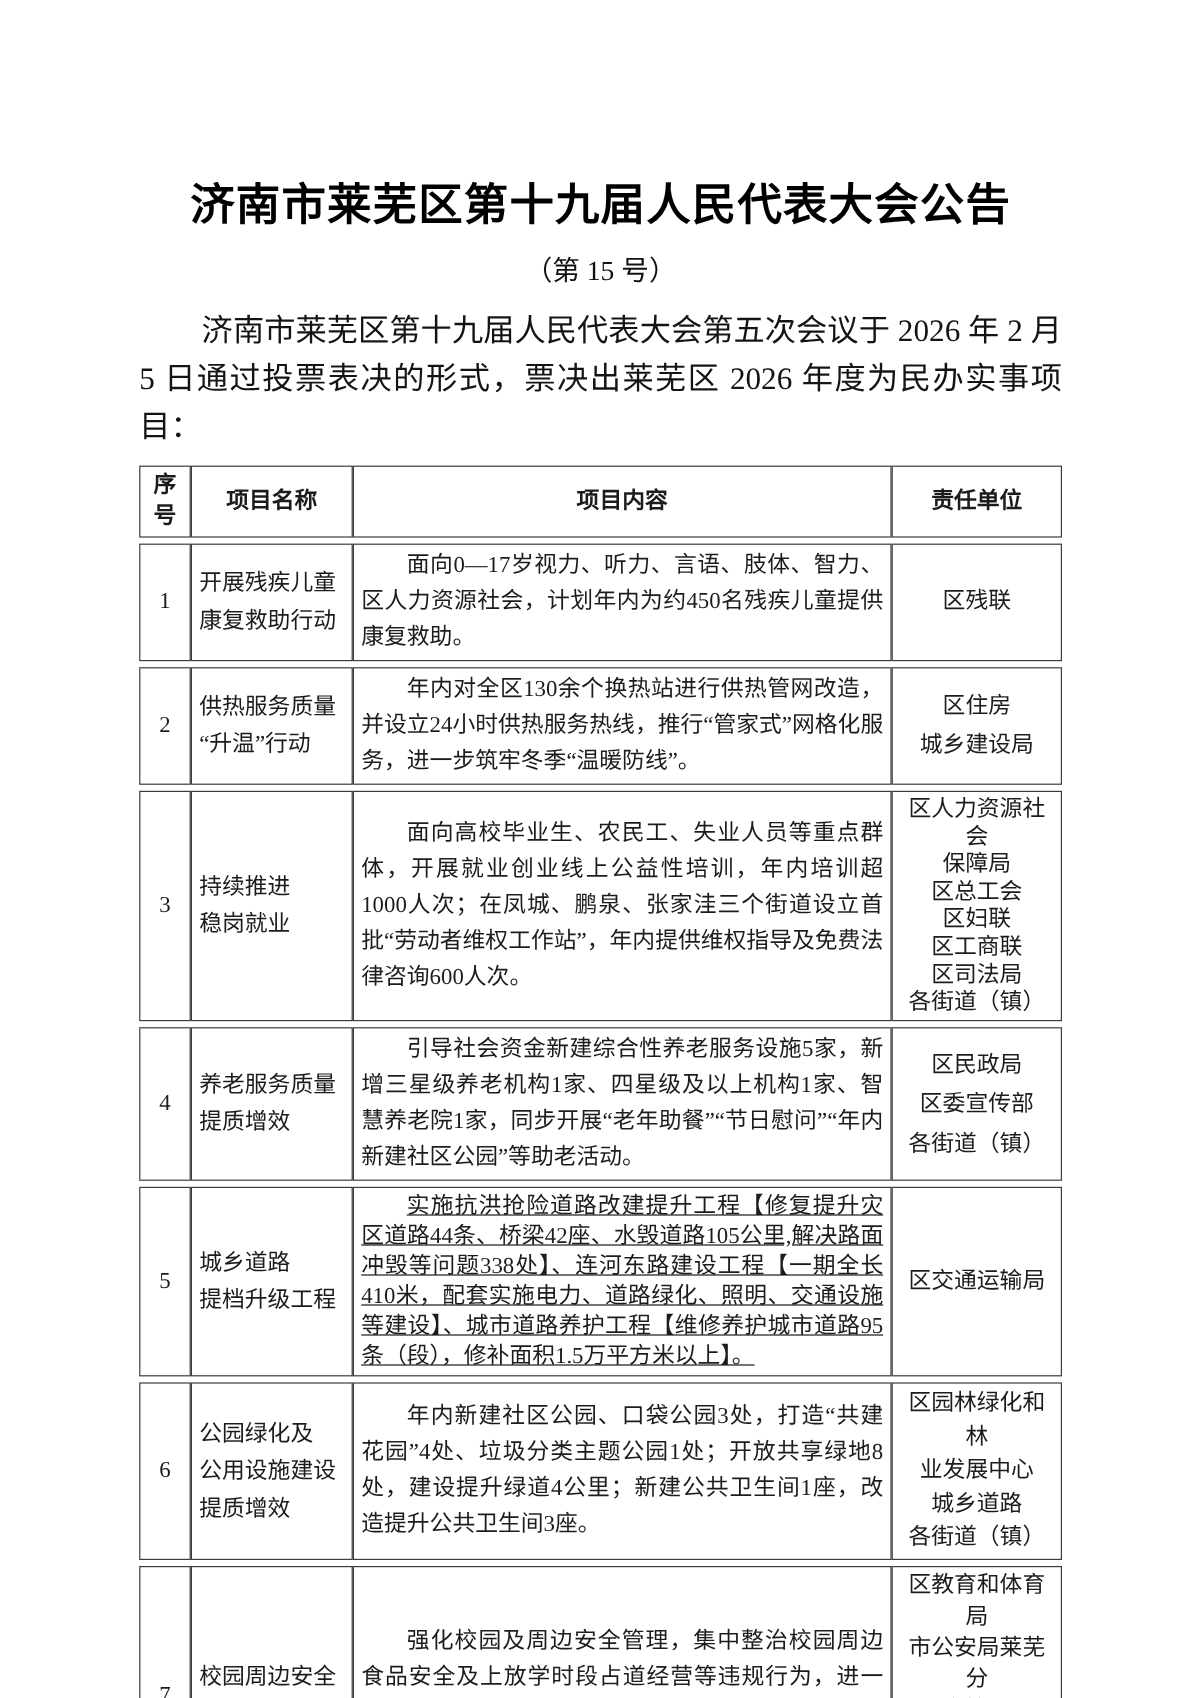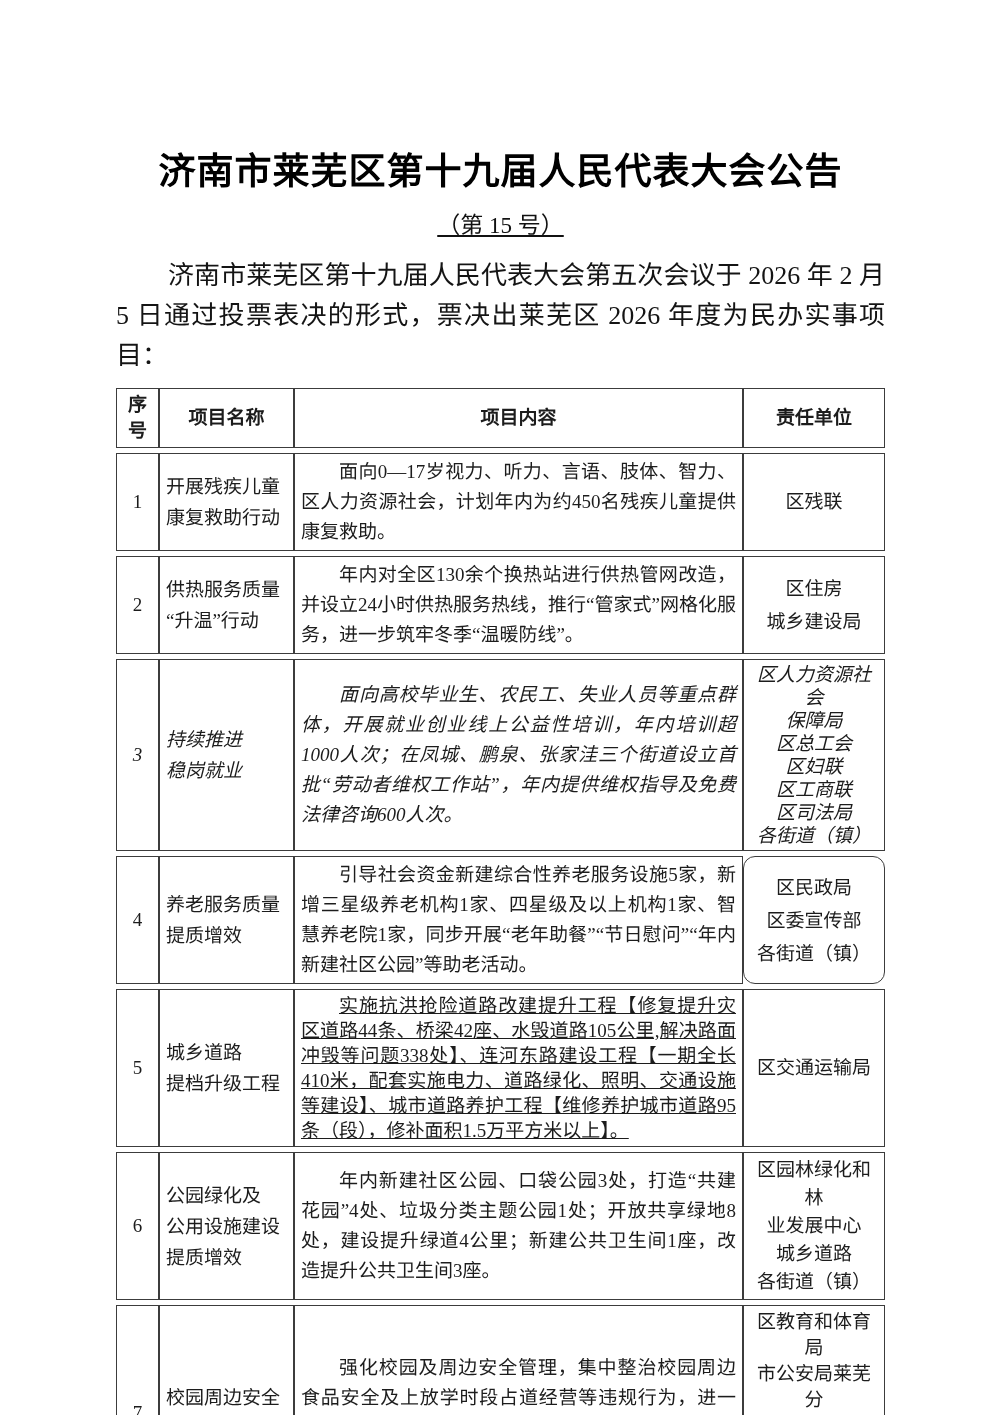--- a/index.html
+++ b/index.html
@@ -35,7 +35,6 @@
     line-height: 28px;
     color: #111111;
     font-weight: 400;
-    text-decoration: underline;
   }
   .doc-intro {
     margin: 16px 0 0 0;

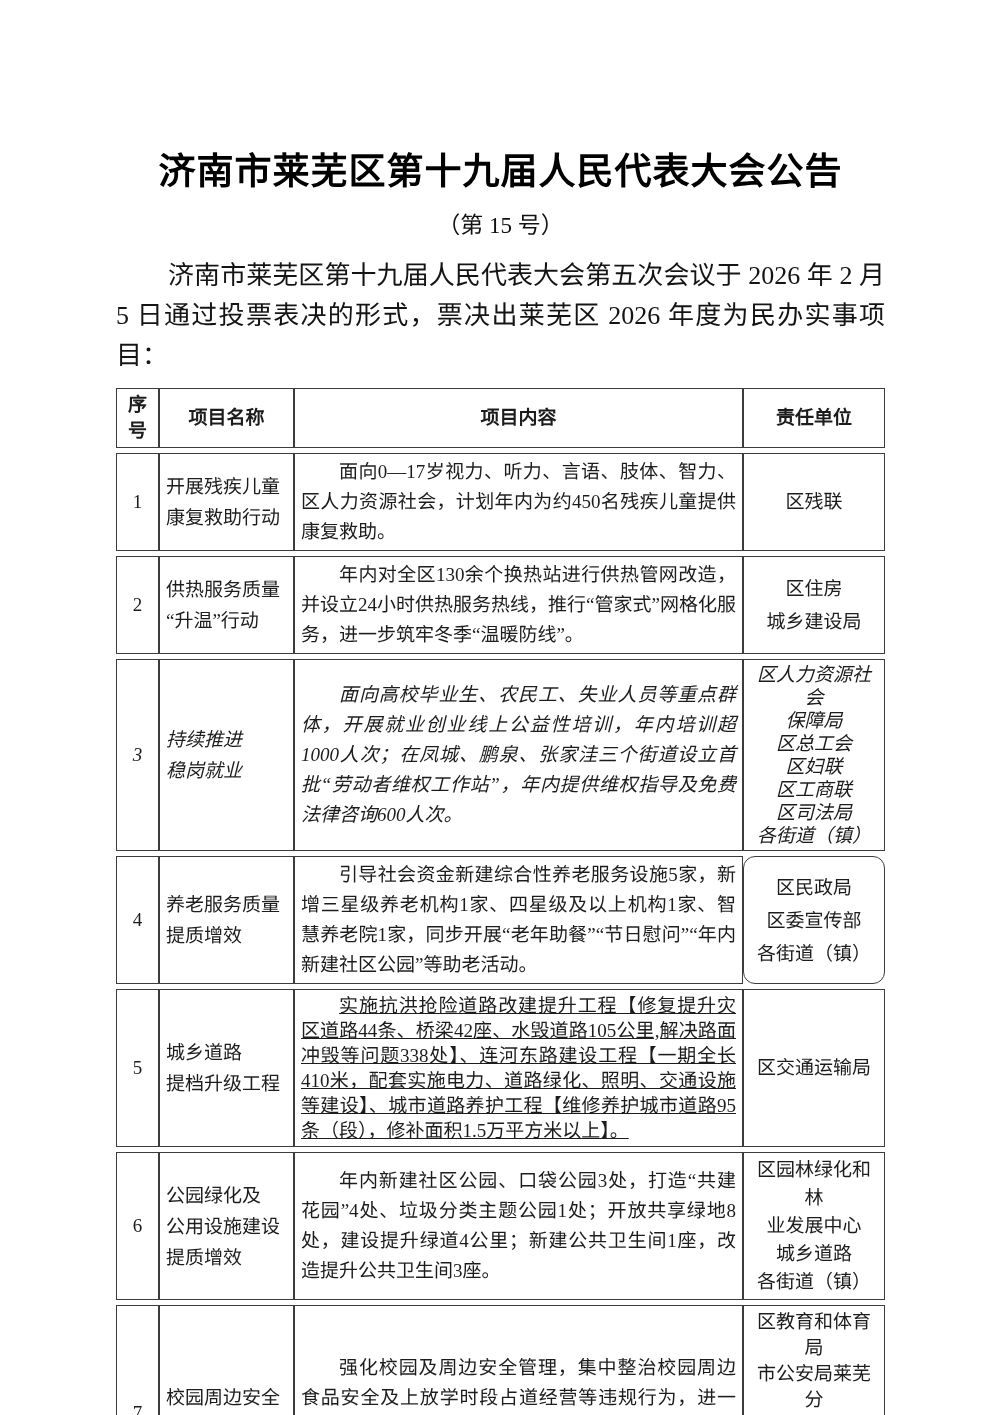--- a/index.html
+++ b/index.html
@@ -97,7 +97,7 @@
   
   tbody tr:nth-child(1) td { height: 58px; }
   tbody tr:nth-child(2) td { height: 92px; }
-  tbody tr:nth-child(3) td { height: 155px; font-style: italic; }
+  tbody tr:nth-child(3) td { height: 155px; }
   tbody tr:nth-child(4) td { height: 100px; }
   tbody tr:nth-child(5) td { height: 111px; }
   tbody tr:nth-child(6) td { height: 106px; }

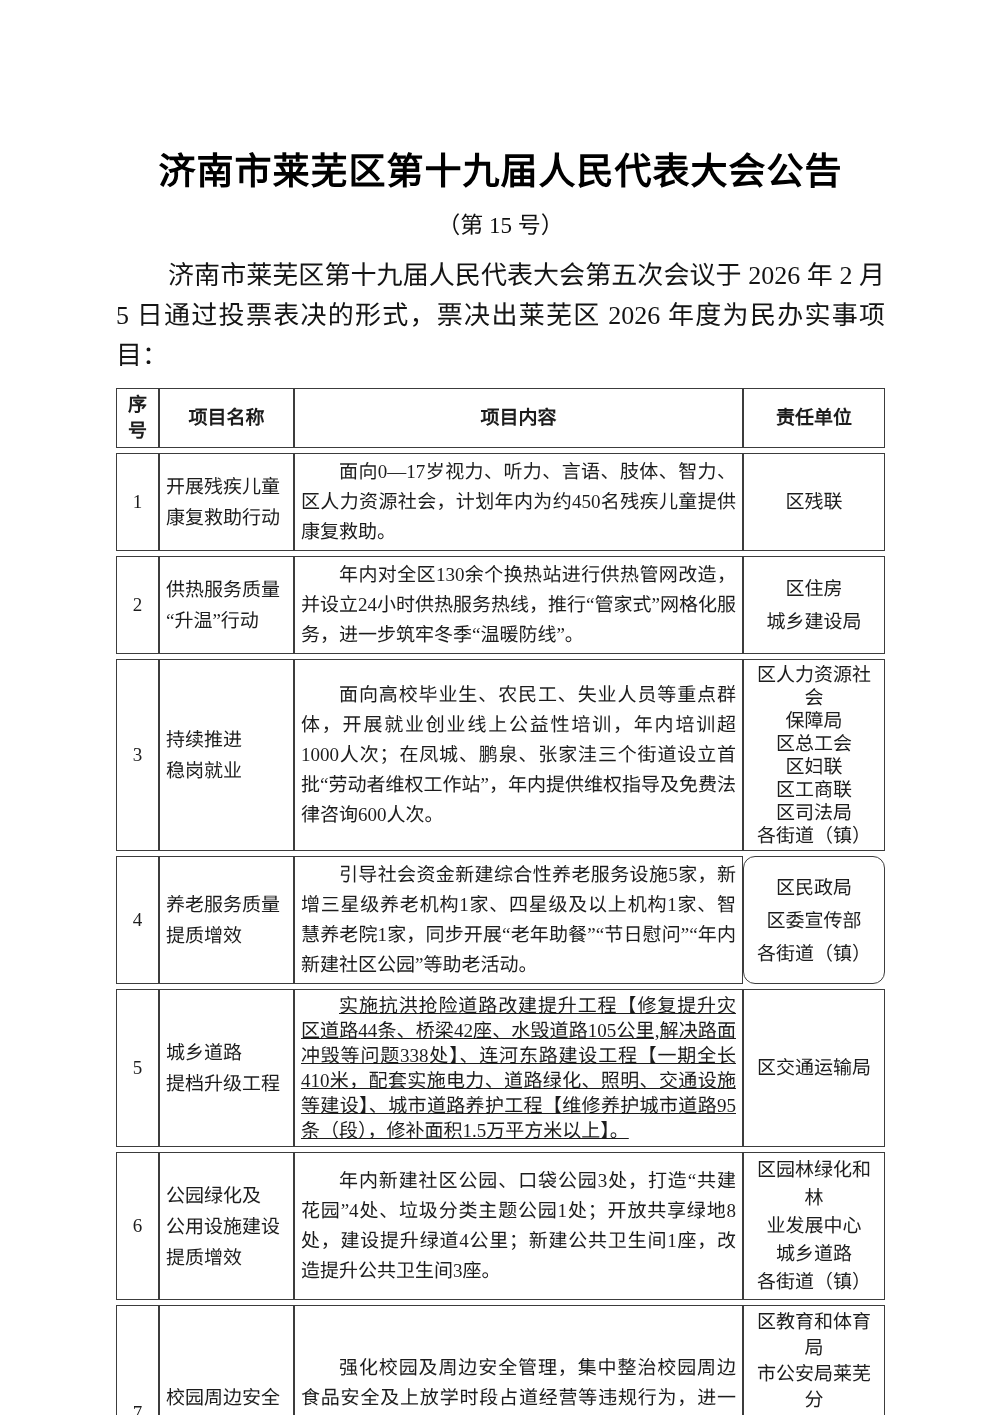--- a/index.html
+++ b/index.html
@@ -105,7 +105,7 @@
   
   tbody tr:nth-child(2) td.unit-cell { line-height: 33px; }
   tbody tr:nth-child(3) td.unit-cell { line-height: 23px; }
-  tbody tr:nth-child(4) td.unit-cell { line-height: 33px; border-radius: 12px; }
+  tbody tr:nth-child(4) td.unit-cell { line-height: 33px; }
   tbody tr:nth-child(7) td.unit-cell { line-height: 26px; }
   tbody tr:nth-child(5) td.content-cell { line-height: 25px; text-decoration: underline; }
   tbody tr:nth-child(3) td.content-cell { line-height: 30px; }

